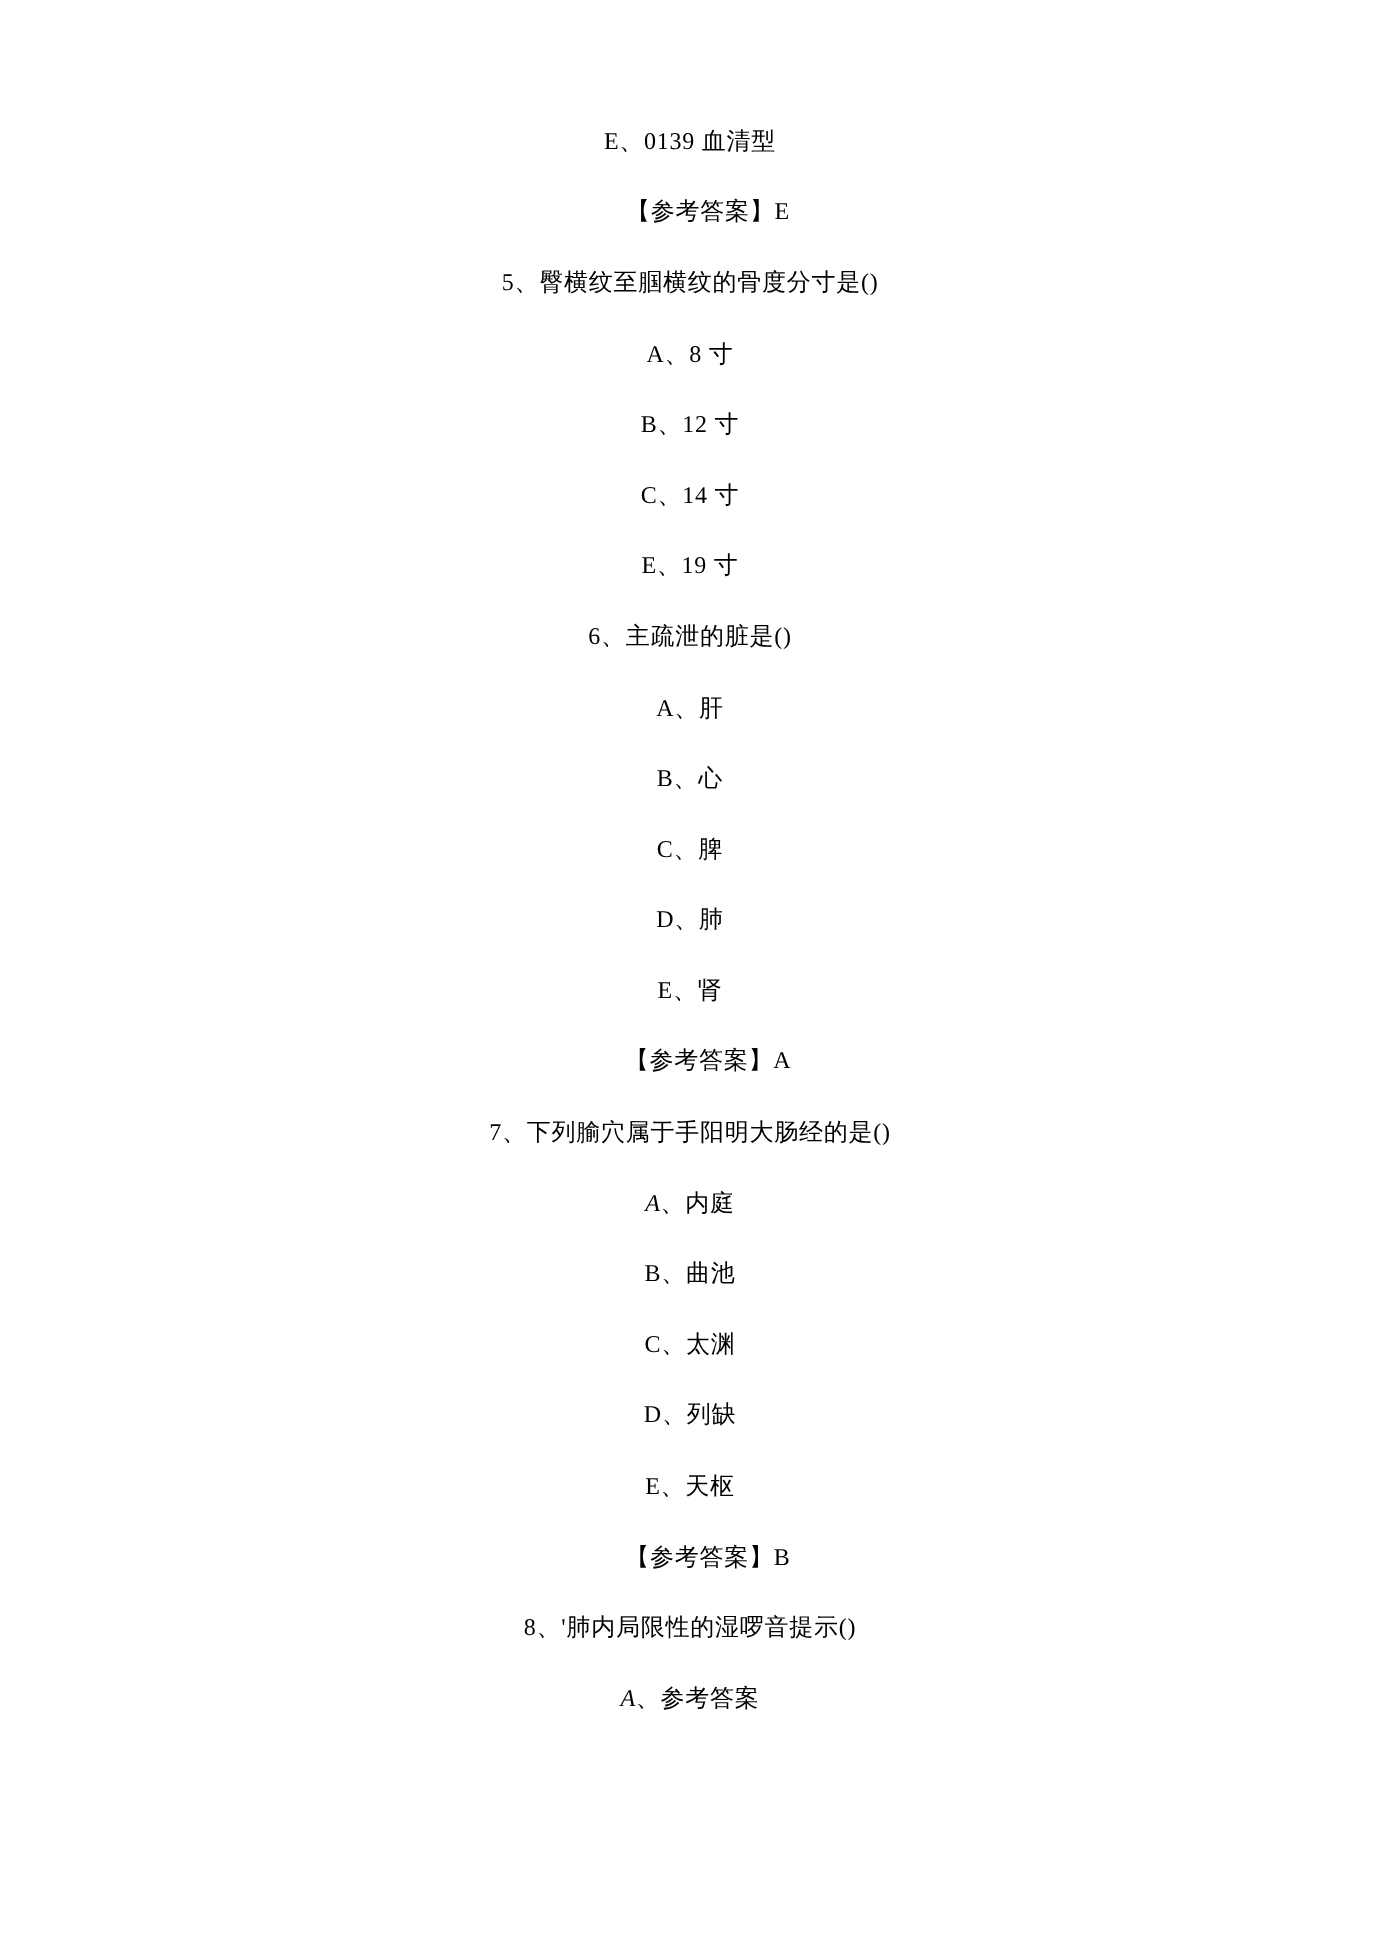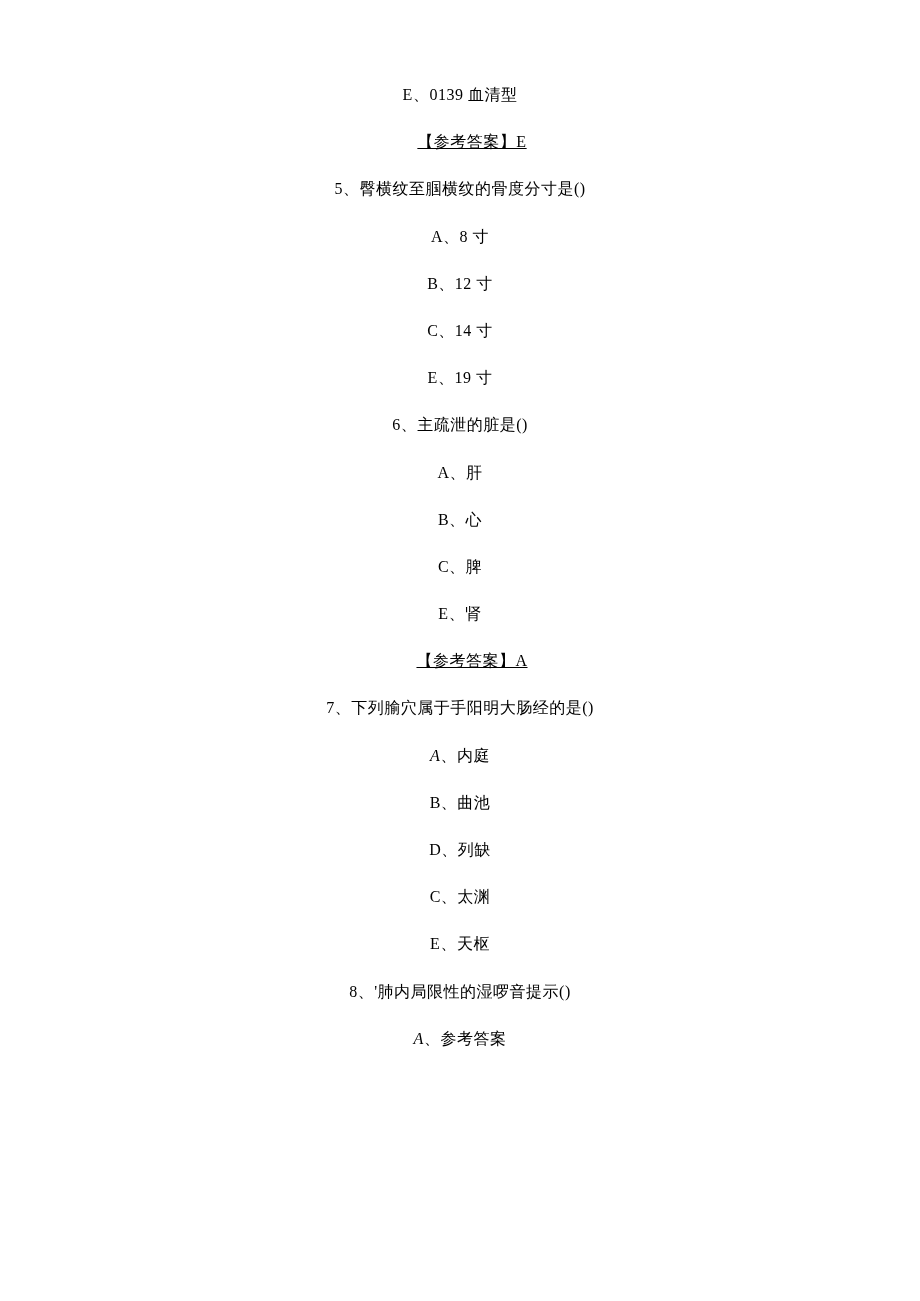--- a/index.html
+++ b/index.html
@@ -24,7 +24,6 @@
     }
     .indent {
       padding-left: 24px;
-      text-decoration: underline;
     }
     .italic-a {
       font-style: italic;

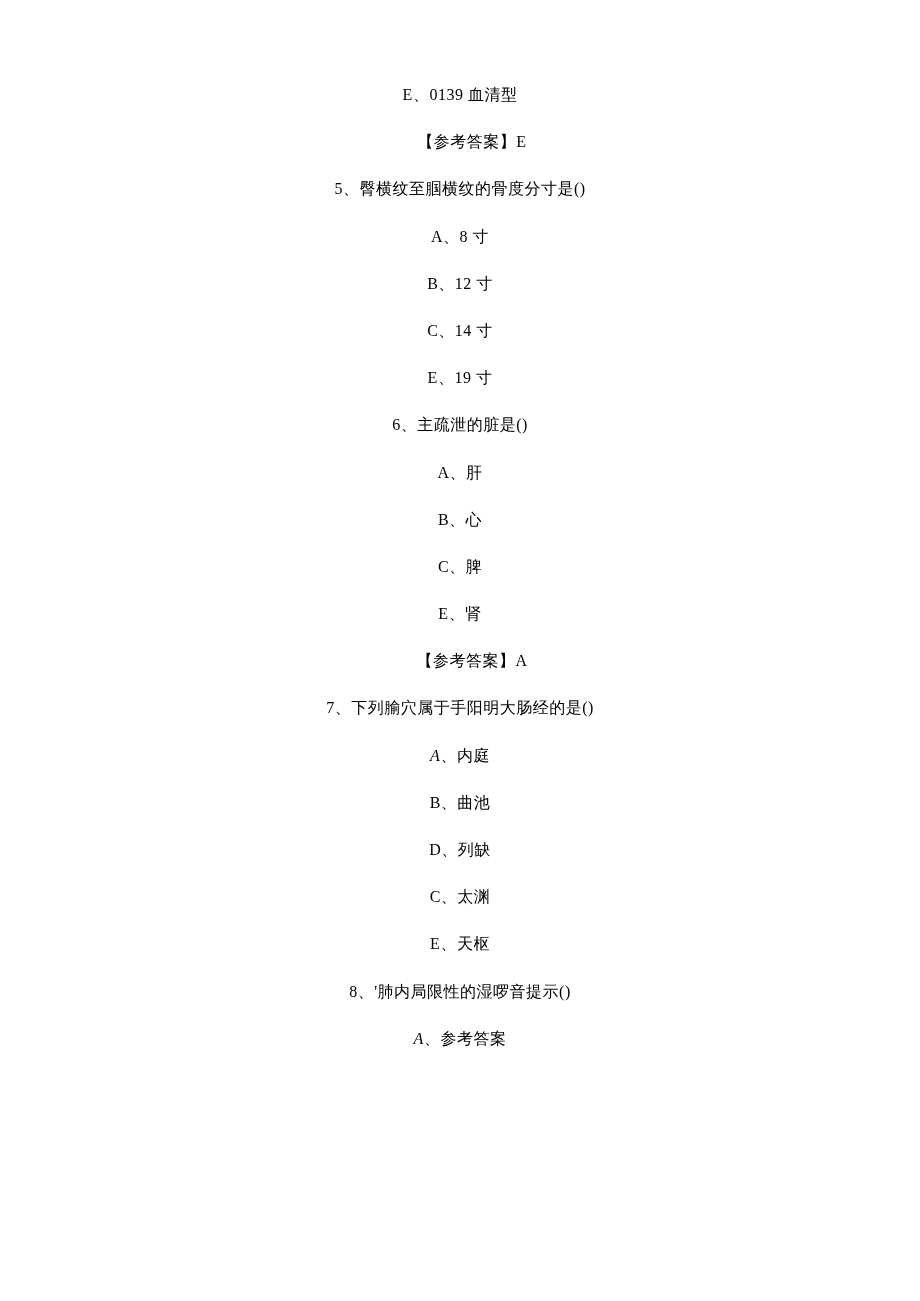--- a/index.html
+++ b/index.html
@@ -45,6 +45,7 @@
     <div class="line">A、肝</div>
     <div class="line">B、心</div>
     <div class="line">C、脾</div>
+    <div class="line">D、肺</div>
     <div class="line">E、肾</div>
     <div class="line indent">【参考答案】A</div>
     <div class="line">7、下列腧穴属于手阳明大肠经的是()</div>

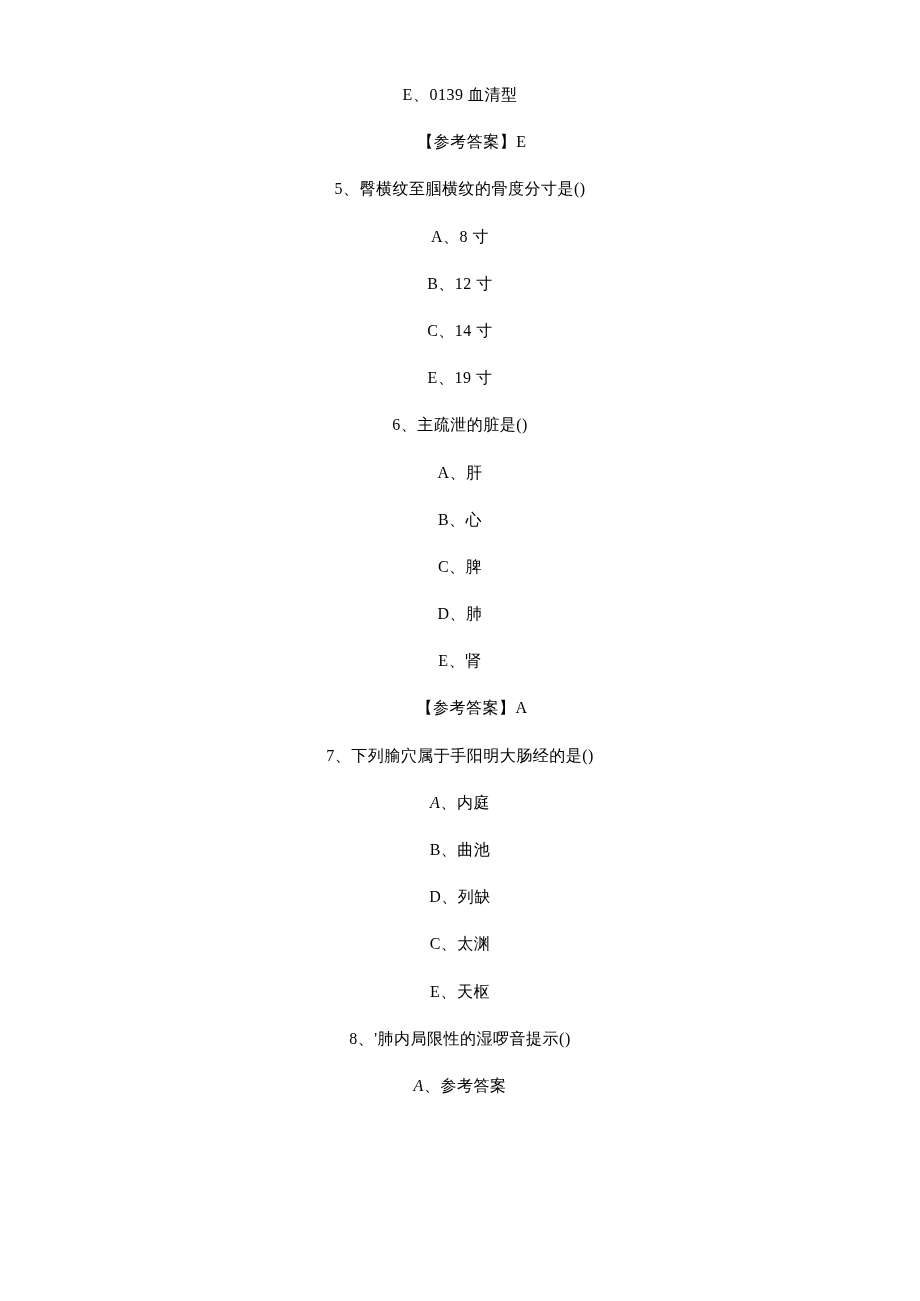--- a/index.html
+++ b/index.html
@@ -51,8 +51,8 @@
     <div class="line">7、下列腧穴属于手阳明大肠经的是()</div>
     <div class="line"><span class="italic-a">A</span><span>、内庭</span></div>
     <div class="line">B、曲池</div>
+    <div class="line">C、太渊</div>
     <div class="line">D、列缺</div>
-    <div class="line">C、太渊</div>
     <div class="line">E、天枢</div>
     <div class="line">8、'肺内局限性的湿啰音提示()</div>
     <div class="line"><span class="italic-a">A</span><span>、参考答案</span></div>

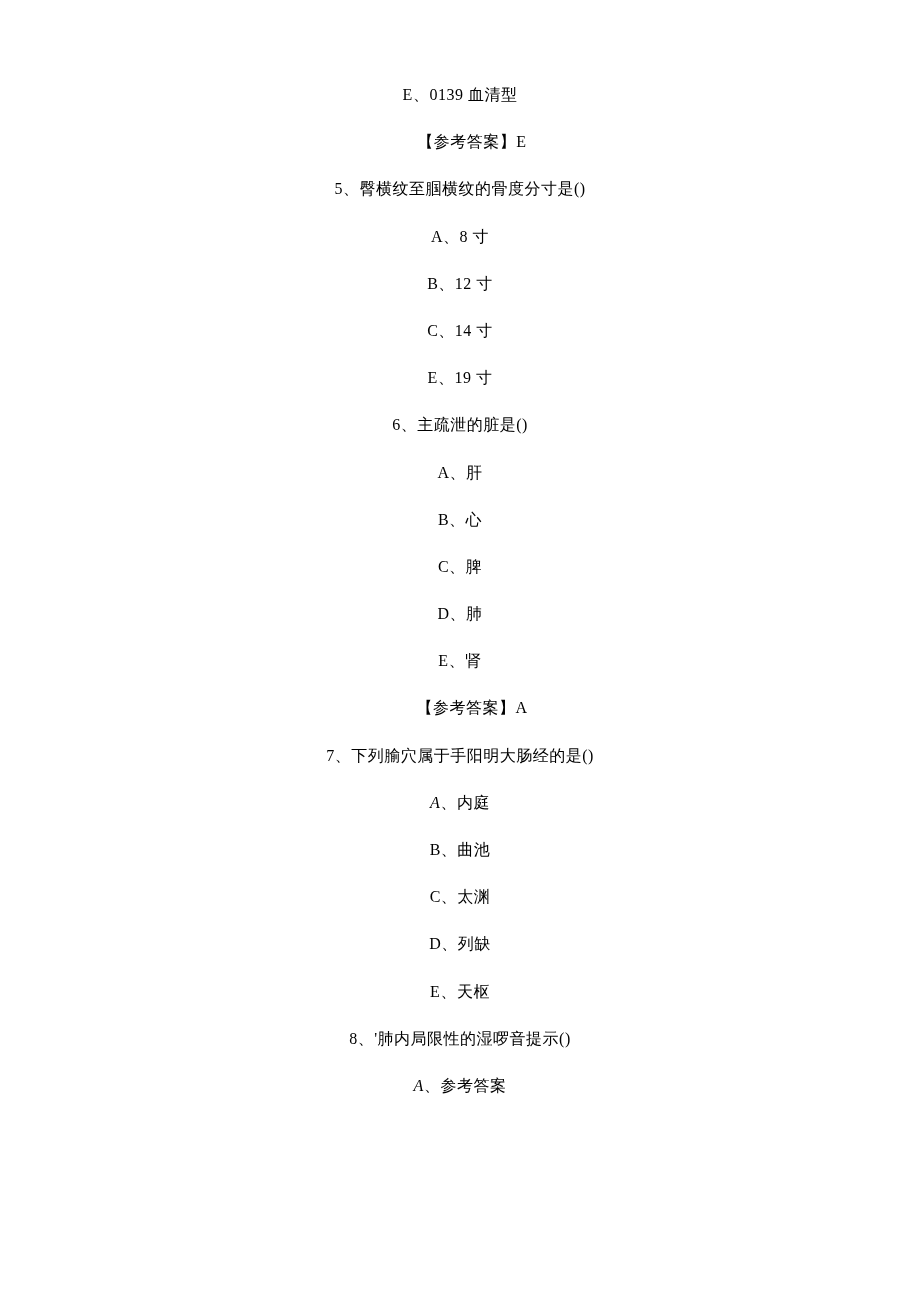--- a/index.html
+++ b/index.html
@@ -54,6 +54,7 @@
     <div class="line">C、太渊</div>
     <div class="line">D、列缺</div>
     <div class="line">E、天枢</div>
+    <div class="line indent">【参考答案】B</div>
     <div class="line">8、'肺内局限性的湿啰音提示()</div>
     <div class="line"><span class="italic-a">A</span><span>、参考答案</span></div>
   </div>

